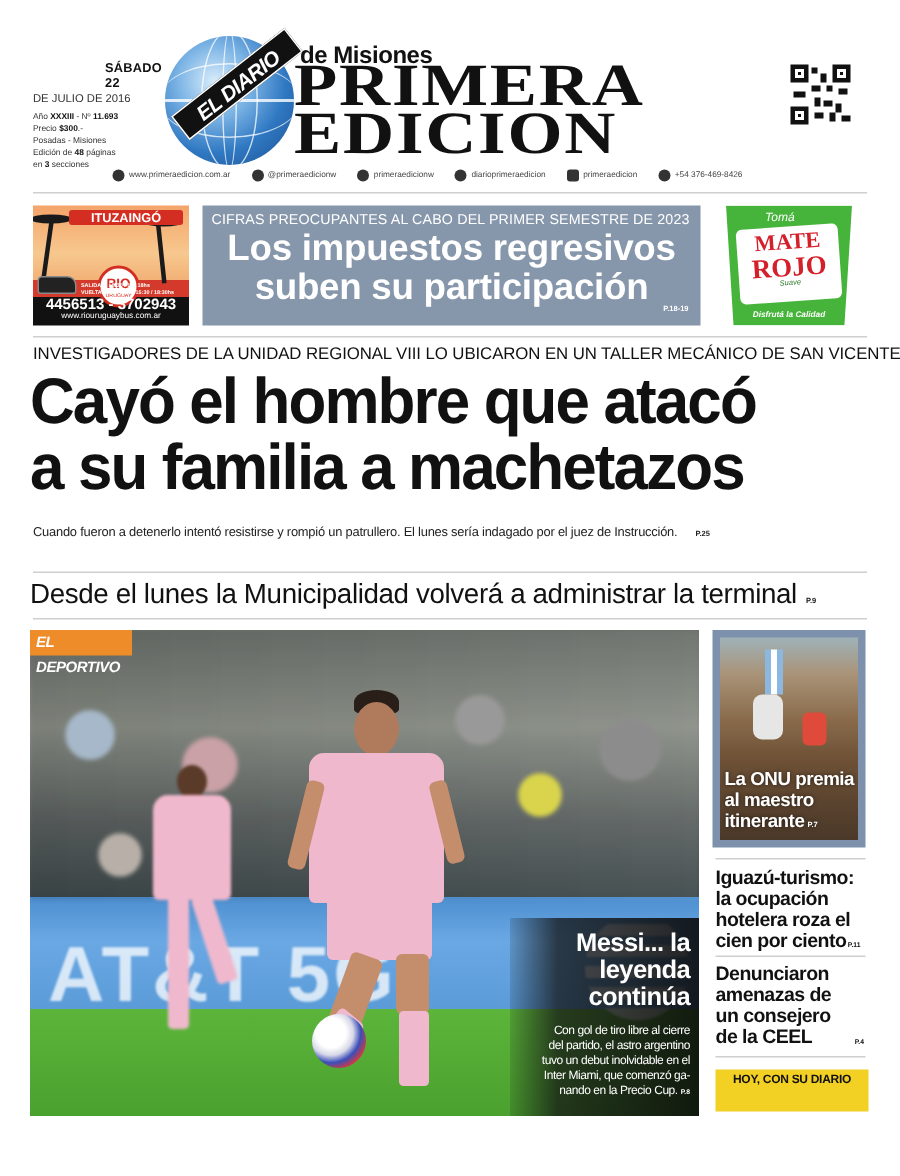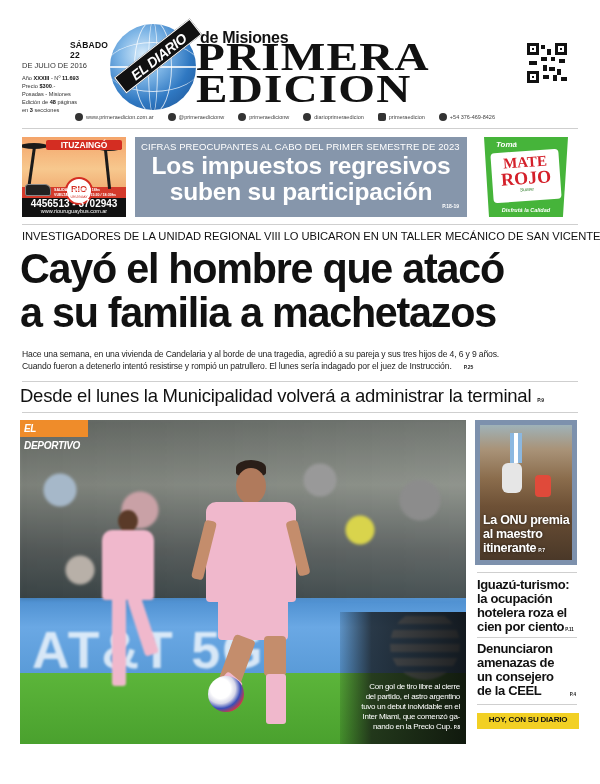--- a/index.html
+++ b/index.html
@@ -65,7 +65,7 @@
 
   .ad-mate { position: absolute; left: 480px; top: 137px; width: 92px; height: 80px; background: #fff; }
   .ad-mate .bg { position: absolute; left: 4px; top: 0; width: 84px; height: 80px; background: #46b43a; clip-path: polygon(0 0, 100% 0, 94% 100%, 6% 100%); }
-  .ad-mate .toma { position: absolute; left: 16px; top: 3px; color: #fff; font-weight: 700; font-style: italic; font-size: 8px; }
+  .ad-mate .toma { position: absolute; left: 30px; top: 3px; color: #fff; font-weight: 400; font-style: italic; font-size: 8px; }
   .ad-mate .label { position: absolute; left: 12px; top: 14px; width: 68px; height: 50px; background: #fff; border-radius: 4px; transform: rotate(-4deg); text-align: center; }
   .ad-mate .label .m1, .ad-mate .label .m2 { display: block; font-family: "Liberation Serif", serif; font-weight: 700; color: #d4202a; line-height: 16px; }
   .ad-mate .label .m1 { font-size: 15px; margin-top: 3px; }

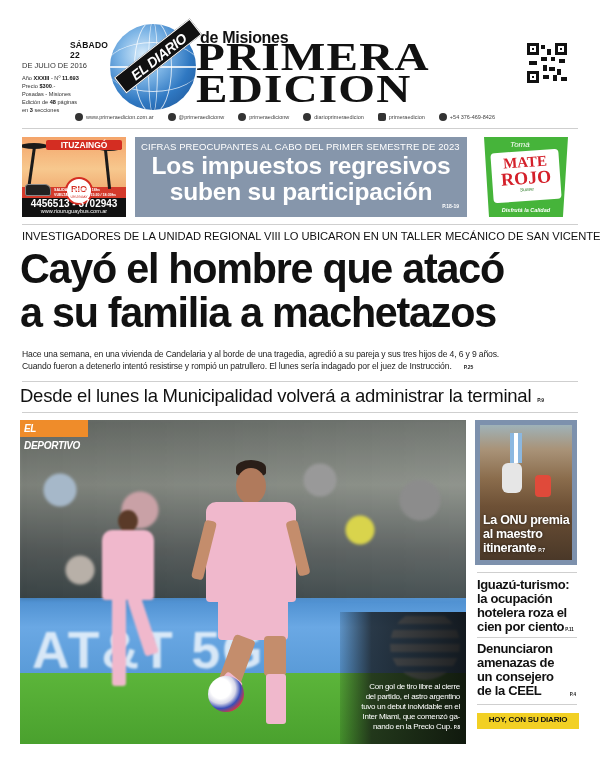--- a/index.html
+++ b/index.html
@@ -250,7 +250,6 @@
   <span style="display:block">a su familia a machetazos</span>
 </h1>
 <div class="lead-body">
-  <span class="line">Hace una semana, en una vivienda de Candelaria y al borde de una tragedia, agredió a su pareja y sus tres hijos de 4, 6 y 9 años.</span>
   <span class="line"><span>Cuando fueron a detenerlo intentó resistirse y rompió un patrullero. El lunes sería indagado por el juez de Instrucción.</span><span class="pref">P.25</span></span>
 </div>
 <div class="rule" style="left:22px;top:381px;width:556px;"></div>

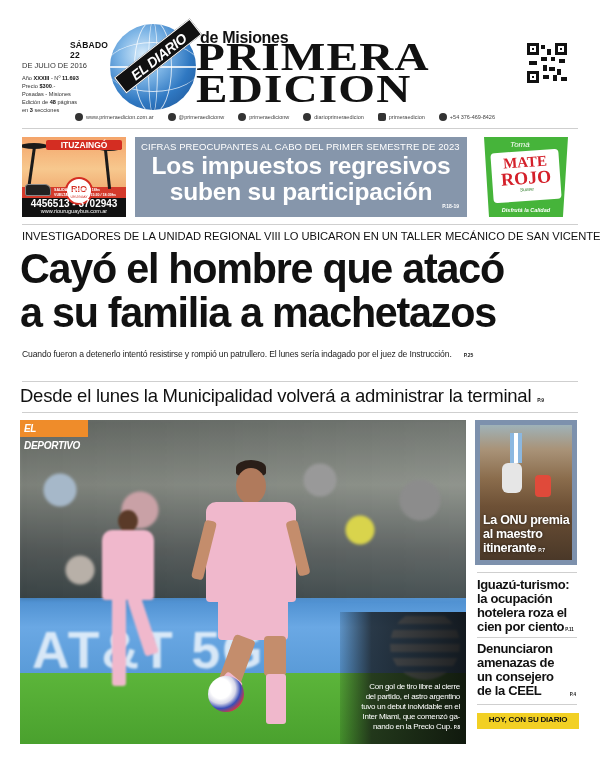--- a/index.html
+++ b/index.html
@@ -288,6 +288,11 @@
 <div class="sport-tag">EL DEPORTIVO</div>
 
 <div class="messi-box">
+  <div class="messi-title">
+    <span style="display:block">Messi... la</span>
+    <span style="display:block">leyenda</span>
+    <span style="display:block">continúa</span>
+  </div>
   <div class="messi-body">
     <span style="display:block">Con gol de tiro libre al cierre</span>
     <span style="display:block">del partido, el astro argentino</span>

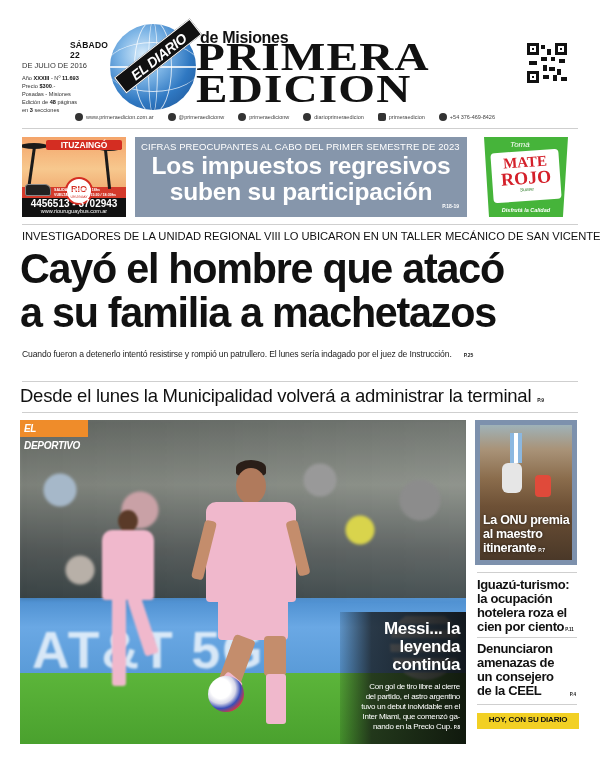--- a/index.html
+++ b/index.html
@@ -129,7 +129,7 @@
   .brief2 .pref { float: right; margin-top: 4px; margin-right: 6px; }
 
   .ecoagro { position: absolute; left: 477px; top: 713px; width: 102px; height: 35px; }
-  .ecoagro .top { height: 16px; background: #f2d024; color: #111; font-weight: 700; font-size: 8px; line-height: 14px; text-align: center; letter-spacing: -.2px; }
+  .ecoagro .top { height: 28px; background: #f2d024; color: #111; font-weight: 700; font-size: 8px; line-height: 14px; text-align: center; letter-spacing: -.2px; }
   .ecoagro .bot { height: 21px; background: #1e8a3c; color: #fff; font-weight: 700; font-size: 15px; line-height: 21px; text-align: center; letter-spacing: -.3px; }
 </style>
 </head>

